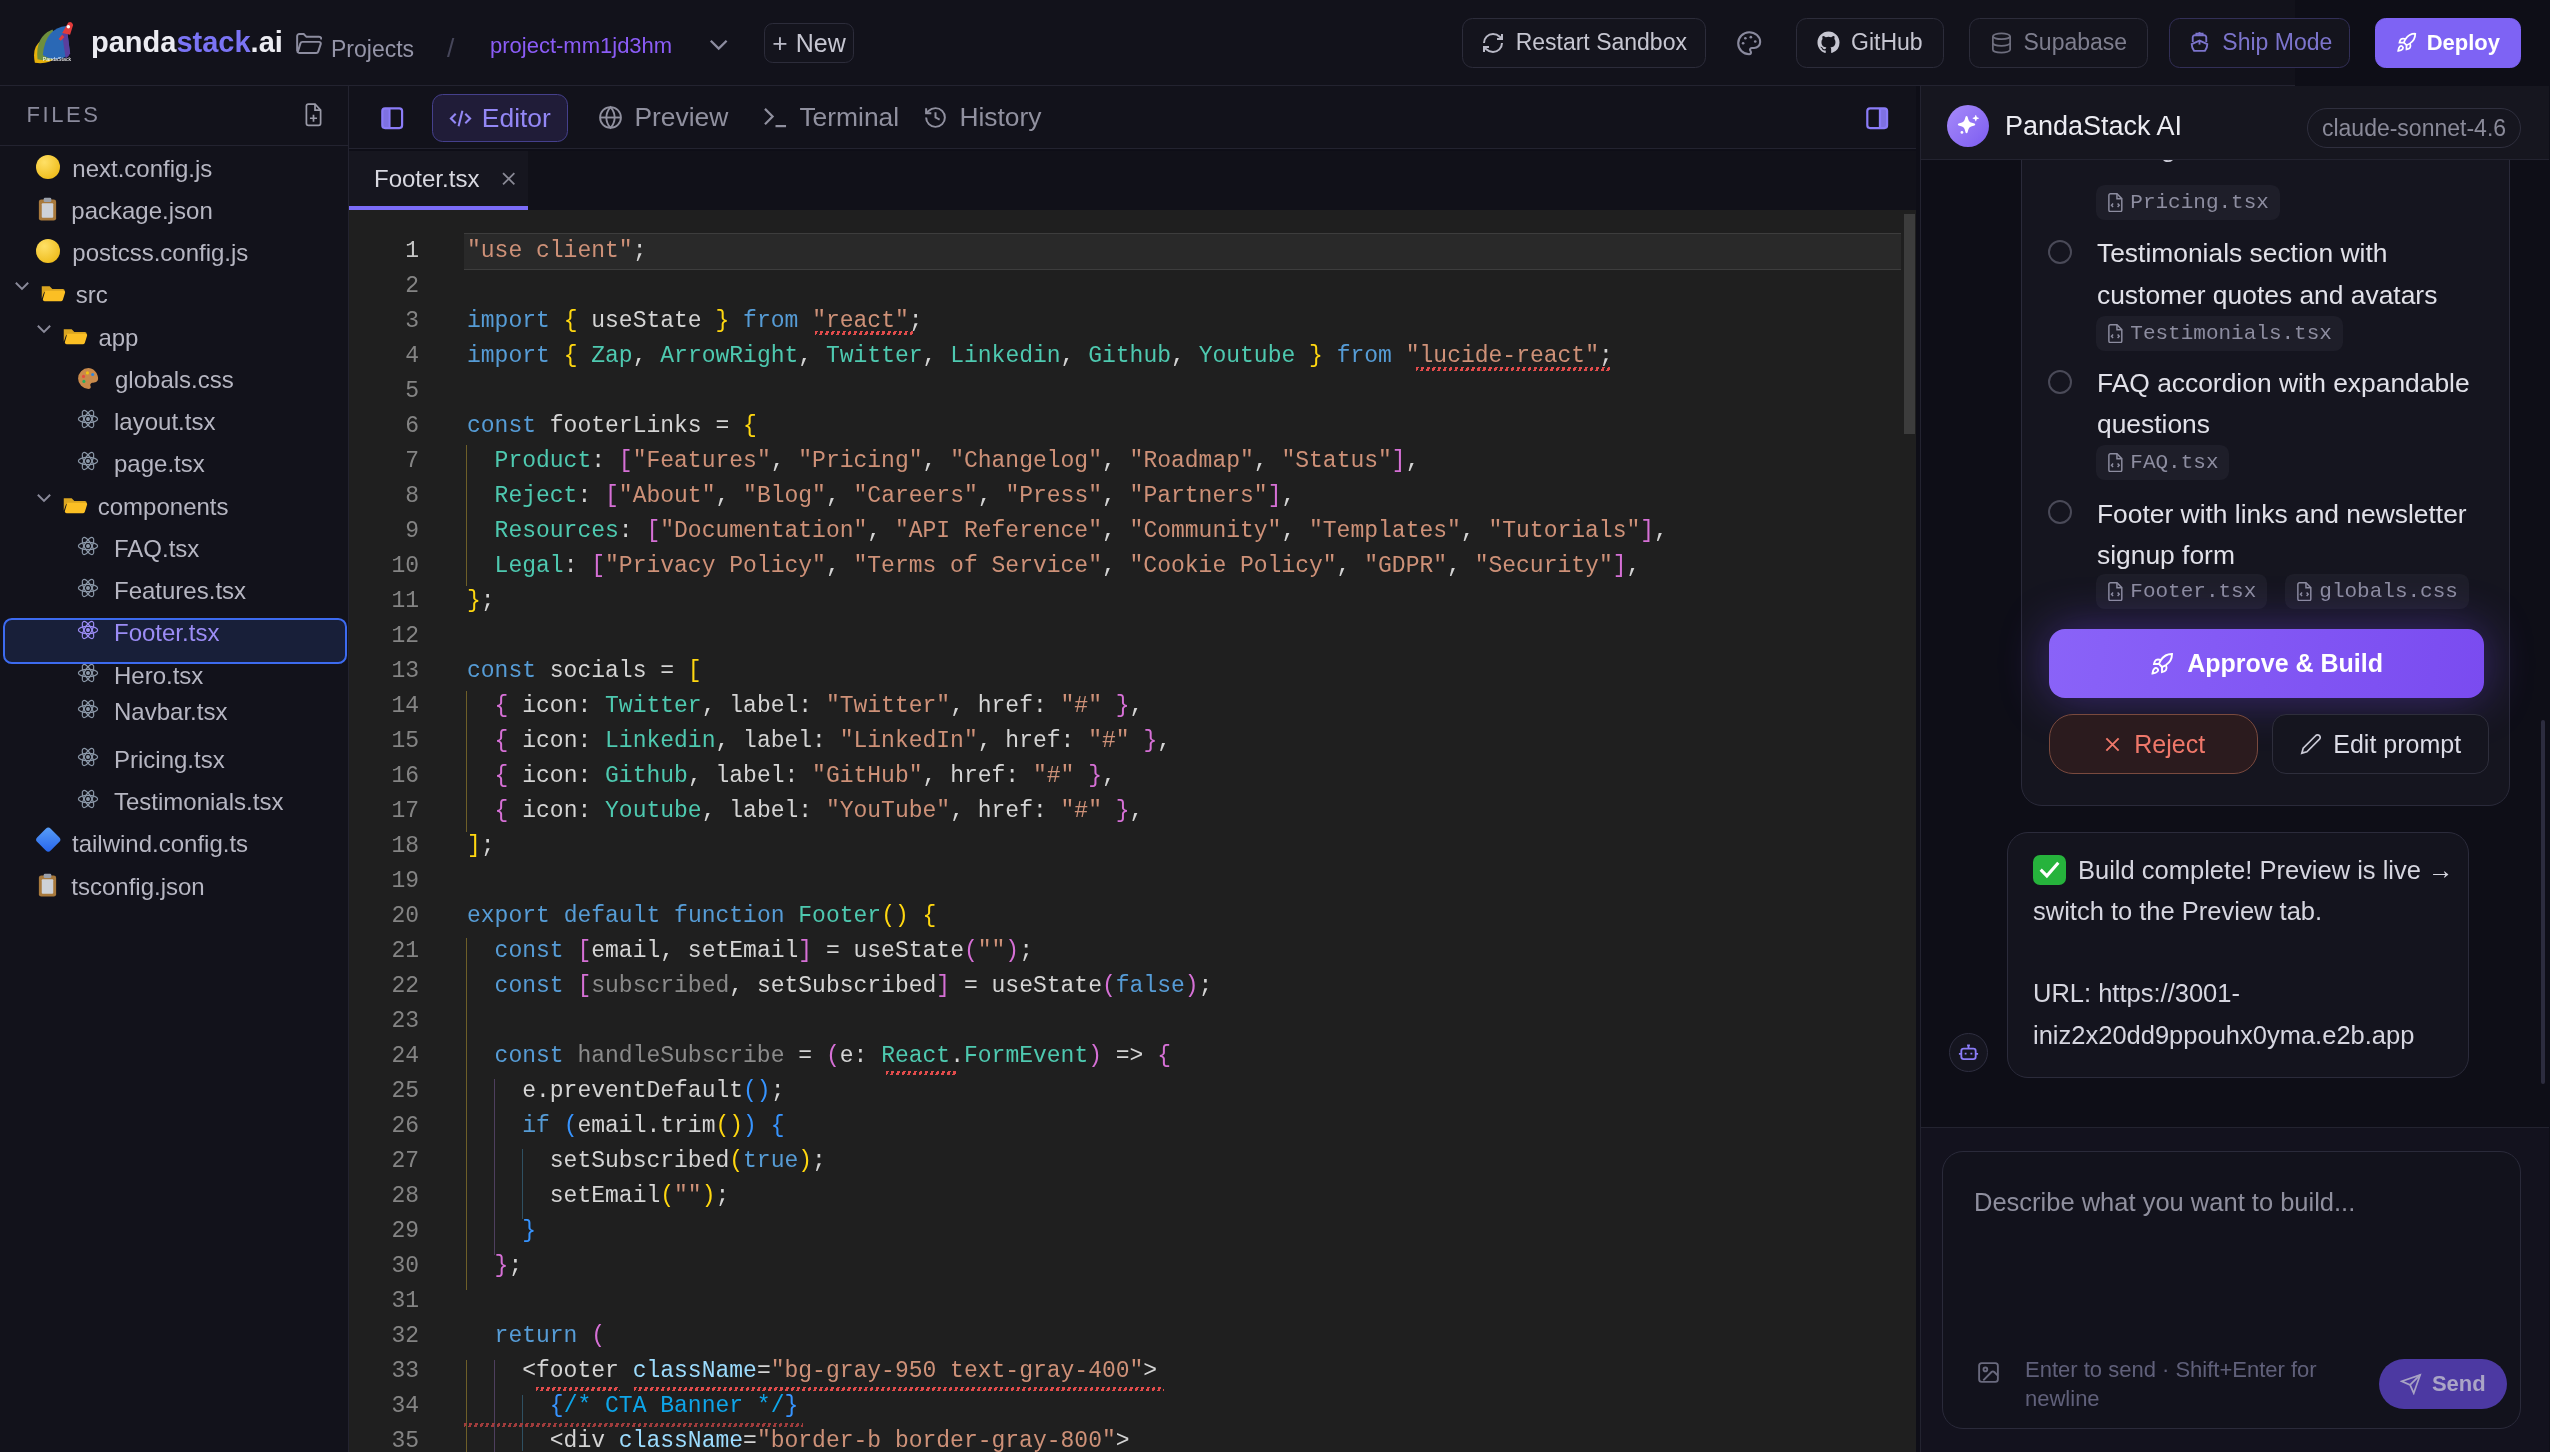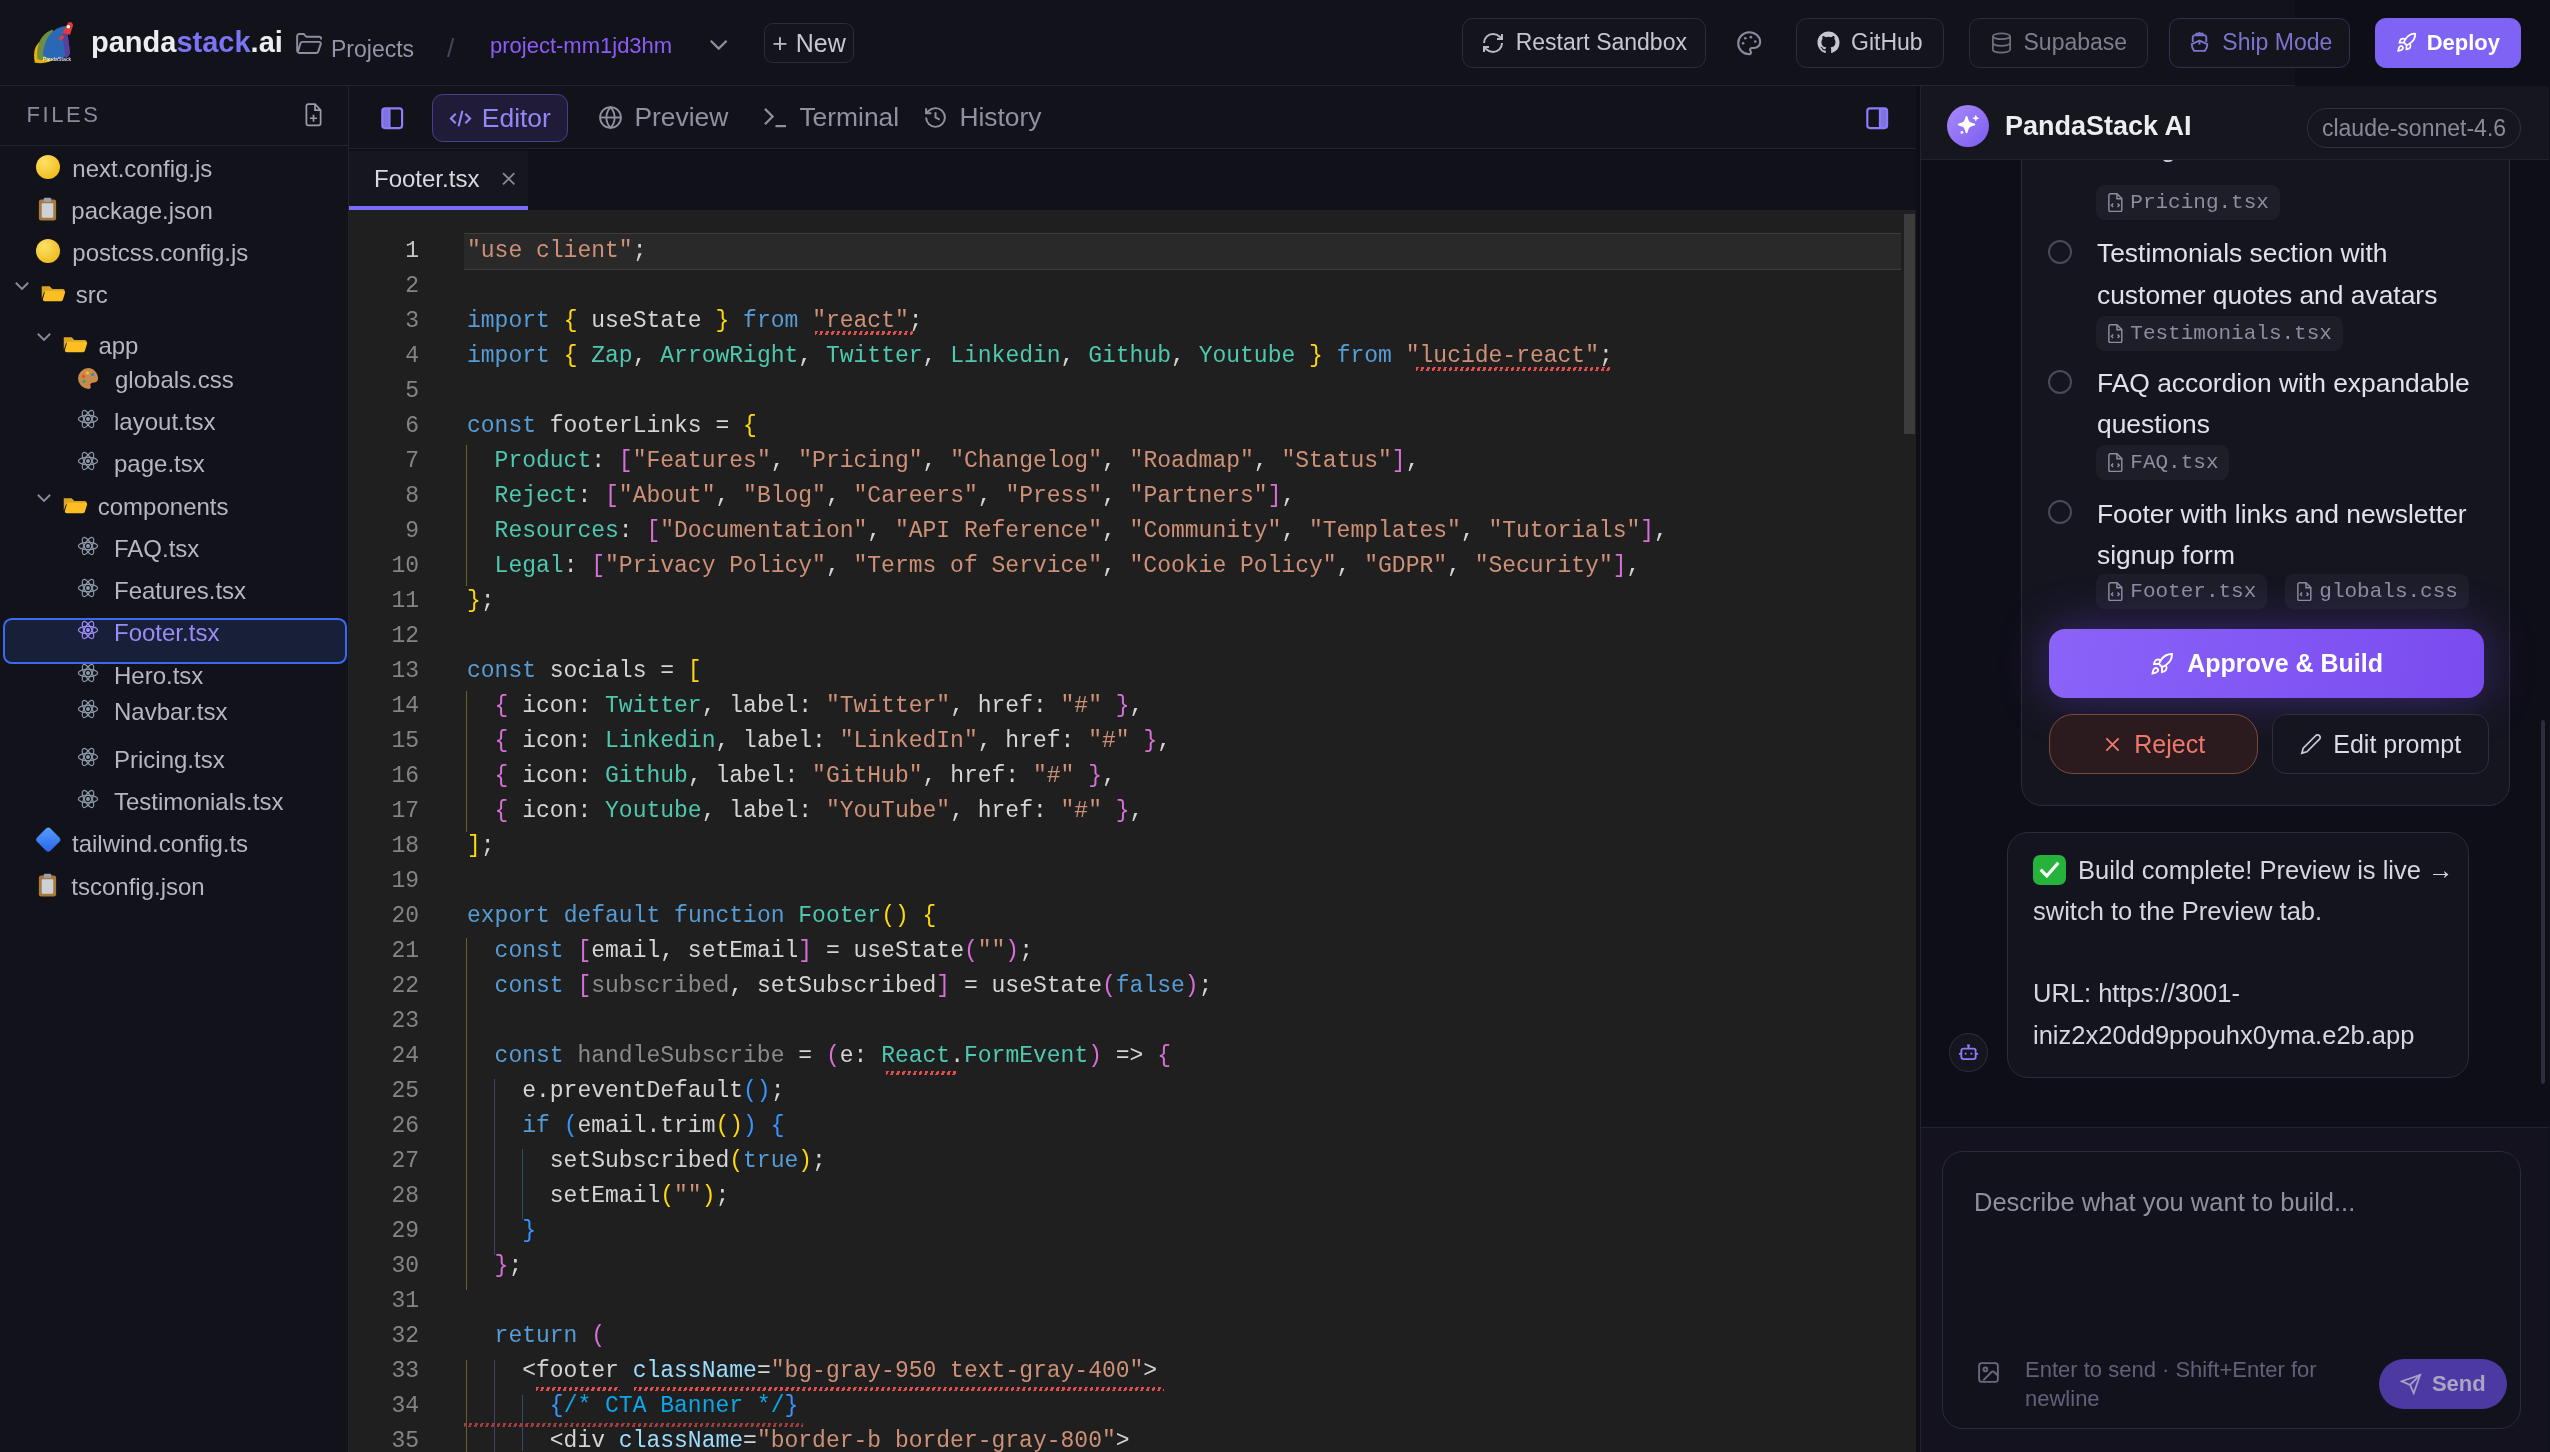--- a/index.html
+++ b/index.html
@@ -459,7 +459,7 @@
           <circle cx="6.3" cy="17.7" r="1.25"></circle>
         </svg>
     </div>
-    <div class="a" style="left:84px;top:25px;font-size:27px;font-weight:bold;color:#ececf2">PandaStack AI</div>
+    <div class="a" style="left:84px;top:25px;font-size:27px;font-weight:normal;color:#ececf2">PandaStack AI</div>
     <div class="a" style="left:386px;top:22px;width:214px;height:40px;border:1.3px solid #2f2f3e;border-radius:20px;display:flex;align-items:center;justify-content:center;color:#8a8a99;font-size:23px">claude-sonnet-4.6</div>
   </div>
 </div>

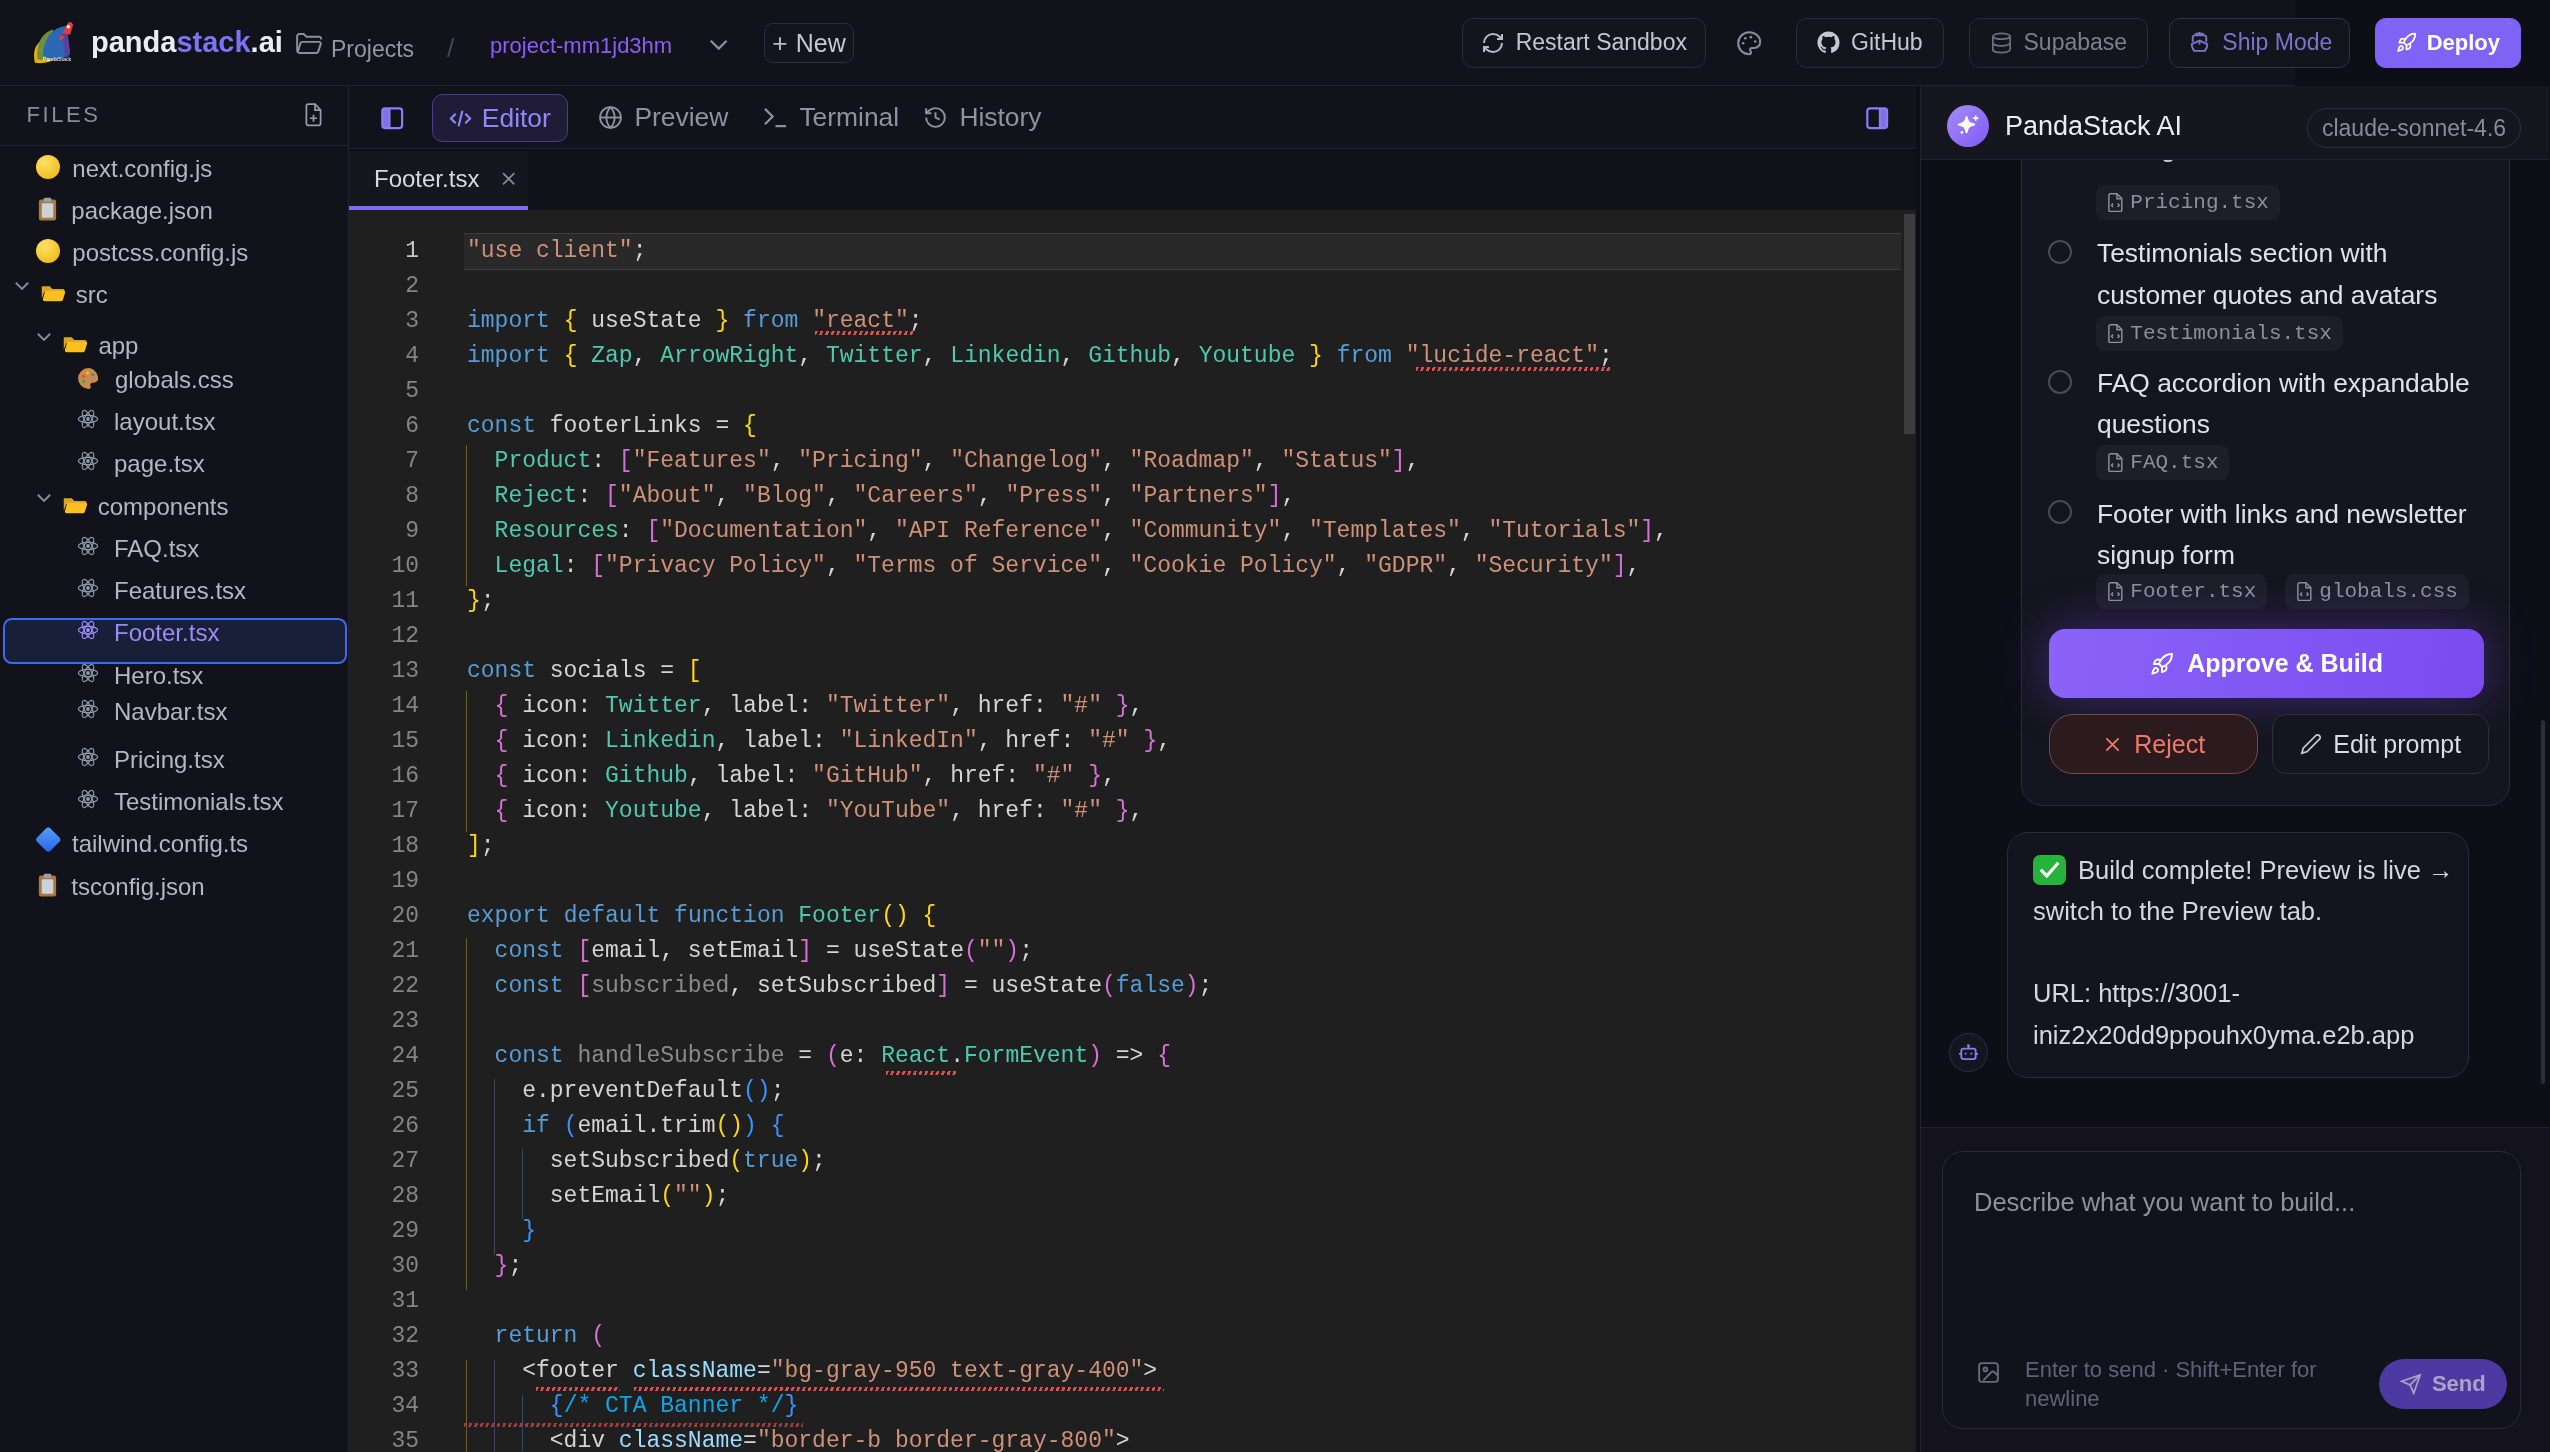--- a/index.html
+++ b/index.html
@@ -136,7 +136,7 @@
         <path d="M2 6h9l3 3h12a2 2 0 0 1 2 2v1H7a3 3 0 0 0-2.9 2.2L2 20z" fill="#daa520"></path>
         <path d="M6 11h20.5a2 2 0 0 1 1.9 2.6l-2.5 8A2.5 2.5 0 0 1 23.5 23h-18A2.2 2.2 0 0 1 3.4 20L6 11z" fill="#fbbf24"></path>
       </svg>src</div>
-  <div class="trow" style="left:36px;top:246px;gap:10px"><svg class="chev" viewBox="0 0 18 11" fill="none" stroke="#8a8a9a" stroke-width="2.2">
+  <div class="trow" style="left:36px;top:238px;gap:10px"><svg class="chev" viewBox="0 0 18 11" fill="none" stroke="#8a8a9a" stroke-width="2.2">
         <path d="M2 2l7 7 7-7"></path>
       </svg><svg class="ic" width="26.4" height="23" viewBox="0 0 30 26">
         <path d="M2 6h9l3 3h12a2 2 0 0 1 2 2v1H7a3 3 0 0 0-2.9 2.2L2 20z" fill="#daa520"></path>

